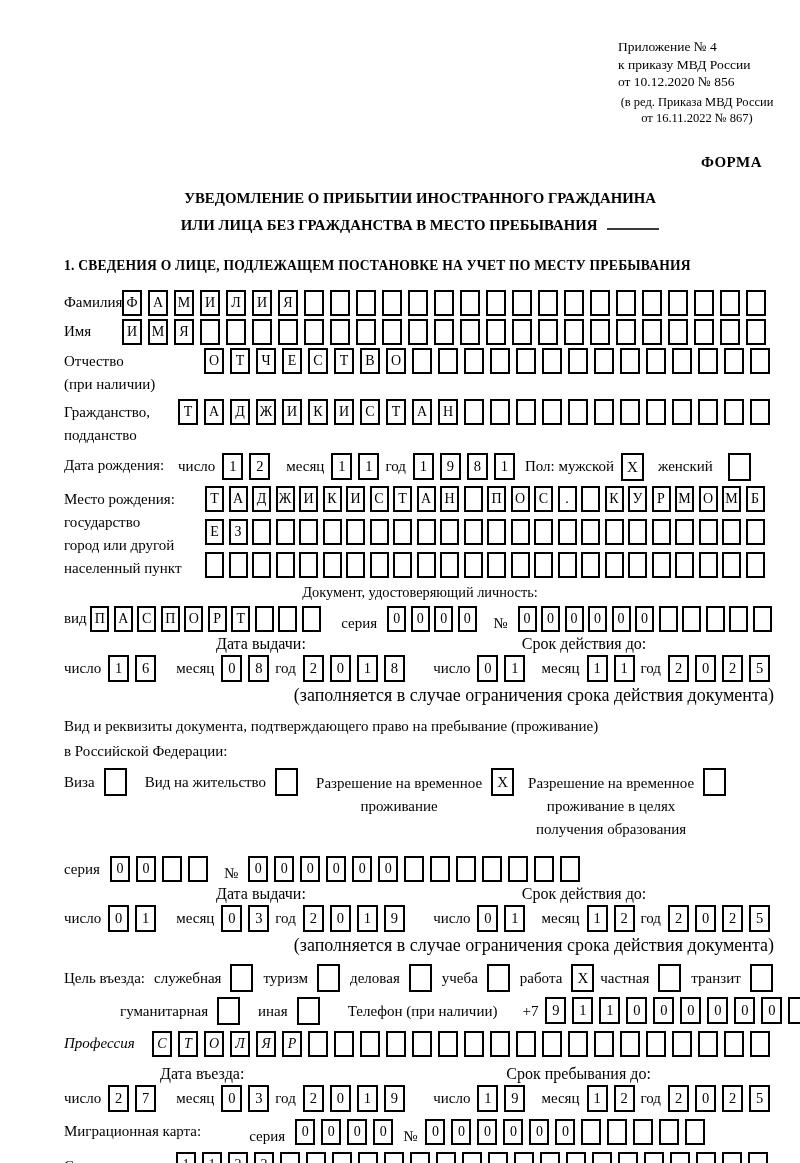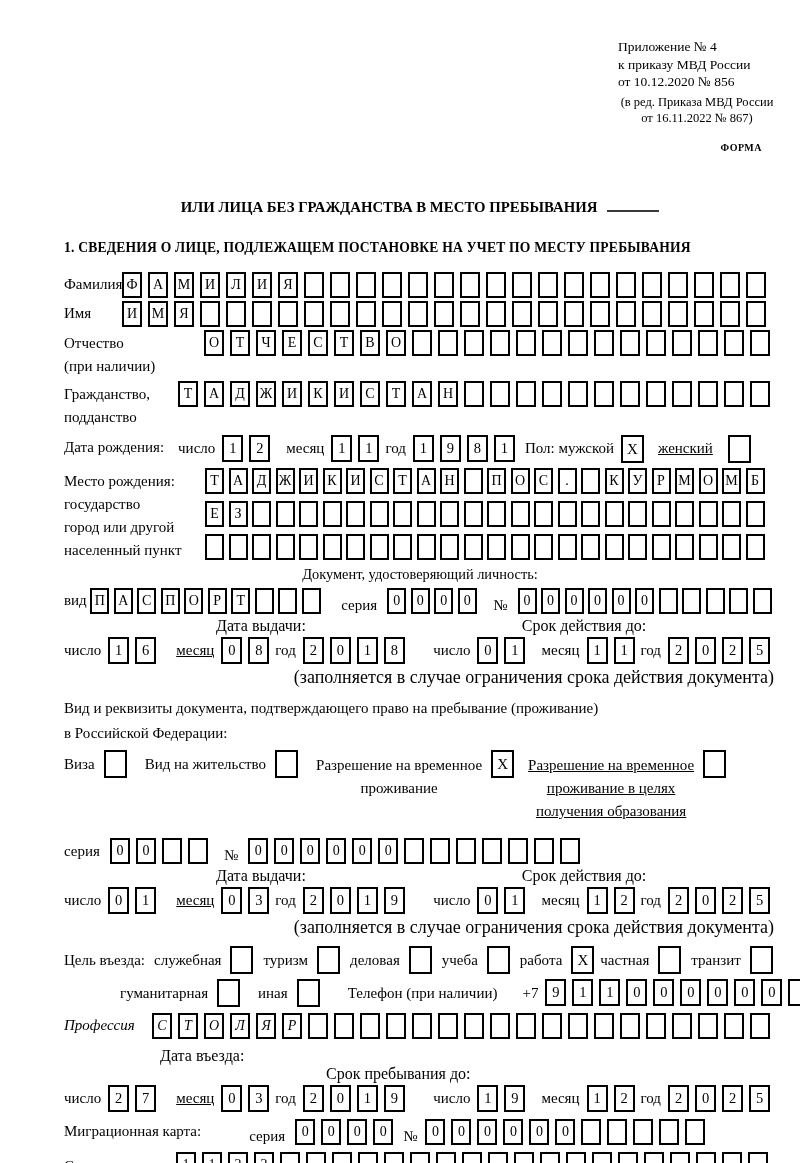--- a/index.html
+++ b/index.html
@@ -15,7 +15,7 @@
   .appendix { margin-left:554px; font-size:13.5px; line-height:1.3;font-family:Liberation Serif, serif; }
   .appendix .amend { font-size:12.5px;text-align:center; }
   .appendix .amend.first { margin-top:3px; }
-  .forma { text-align:right; margin:16px 14px 0 0; font-weight:bold; font-size:10px; letter-spacing:0.5px; }
+  .forma { text-align:right; margin:28px 14px 0 0; font-weight:bold; font-size:15px; letter-spacing:0.5px; }
 
   .title { text-align:center; font-weight:bold; font-size:14.8px; line-height:1.8; margin-top:14px; }
   .uline { display:inline-block; width:52px; border-bottom:2px solid #3a3a3a; margin-left:10px; }

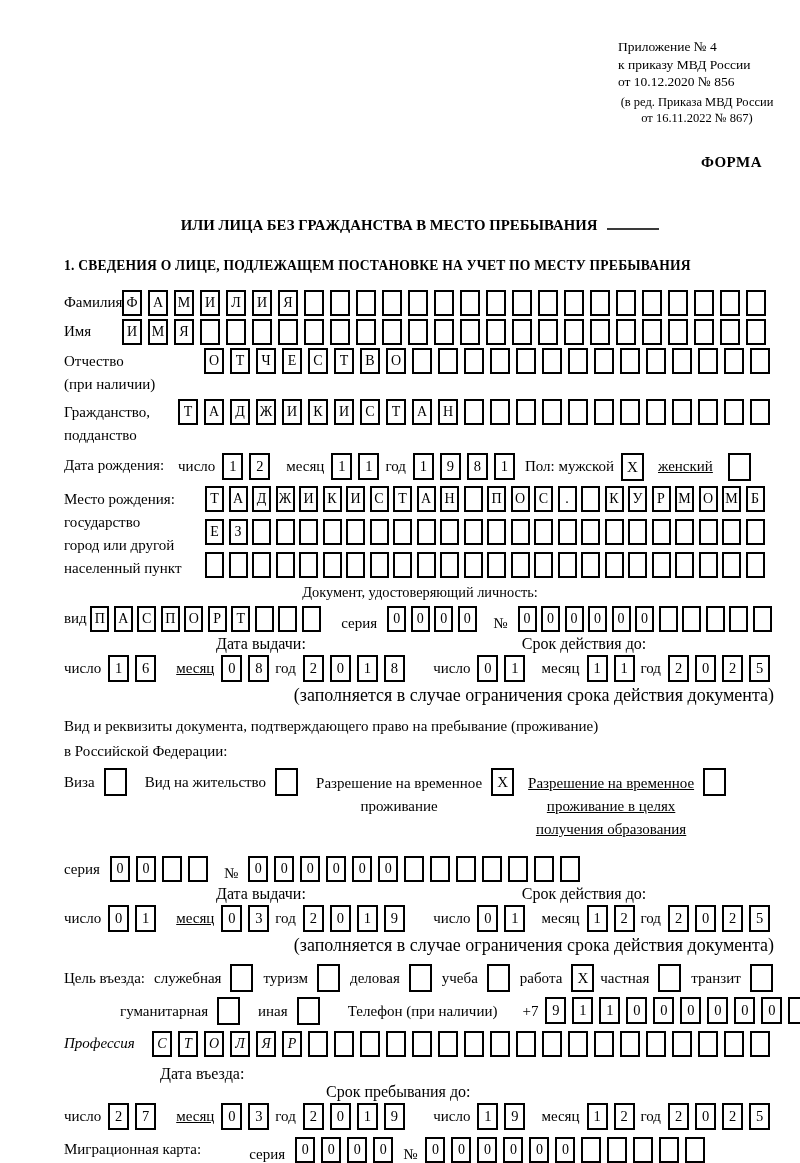--- a/index.html
+++ b/index.html
@@ -75,7 +75,7 @@
   <div class="forma">ФОРМА</div>
 
   <div class="title">
-    <br>
+    <span>УВЕДОМЛЕНИЕ О ПРИБЫТИИ ИНОСТРАННОГО ГРАЖДАНИНА</span><br>
     <span>ИЛИ ЛИЦА БЕЗ ГРАЖДАНСТВА В МЕСТО ПРЕБЫВАНИЯ</span><span class="uline"></span>
   </div>
 

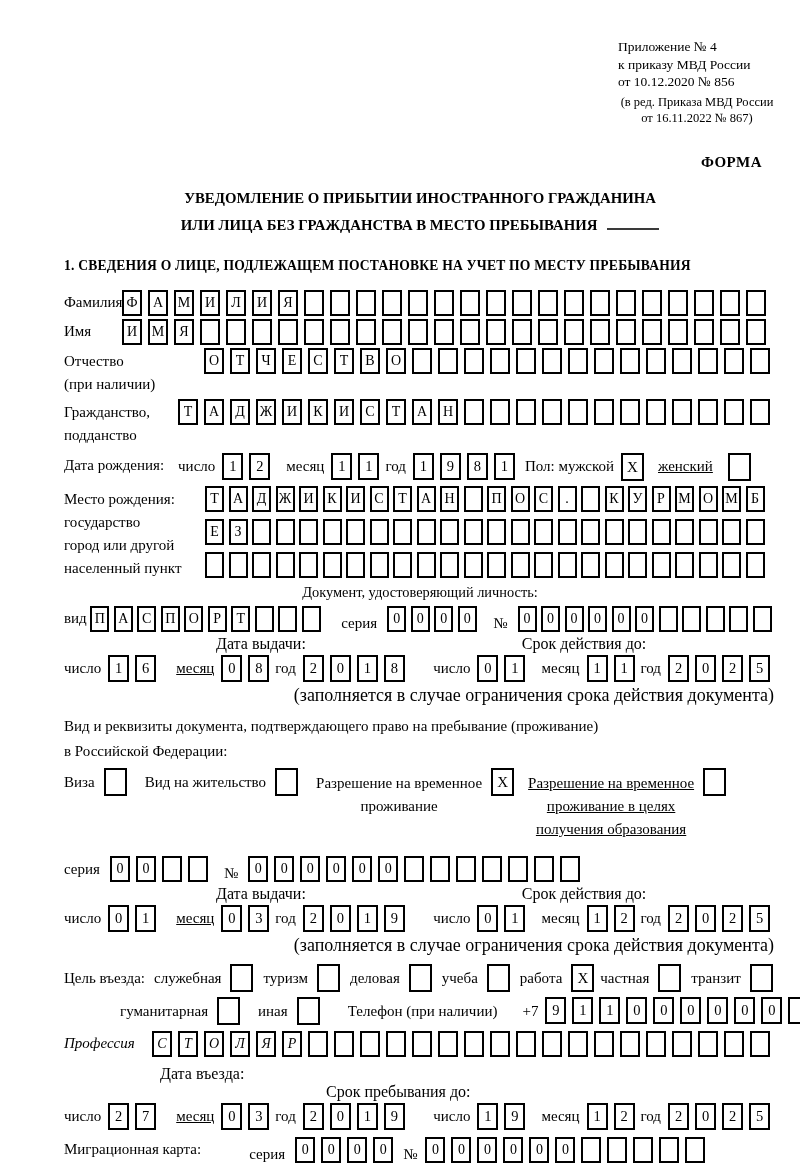--- a/index.html
+++ b/index.html
@@ -46,7 +46,7 @@
   .dh .a1 { margin-left:152px; } .dh .a2 { margin-left:216px; }
   .dh .b1 { margin-left:96px; }  .dh .b2 { margin-left:262px; }
   .dlbl { padding-top:5px; margin:0 7px 0 0; white-space:nowrap; }
-  .ml10 { margin-left:10px; } .ml14 { margin-left:14px;text-decoration:underline; } .ml18 { margin-left:18px; } .gap66 { display:inline-block; width:66px; }
+  .ml10 { margin-left:10px; } .ml14 { margin-left:14px; } .ml18 { margin-left:18px; } .gap66 { display:inline-block; width:66px; }
 
   .note { text-align:right; font-size:18px; margin:3px 2px 8px 0; }
   .para { font-size:15px; line-height:1.65; margin:2px 0 4px 0; }

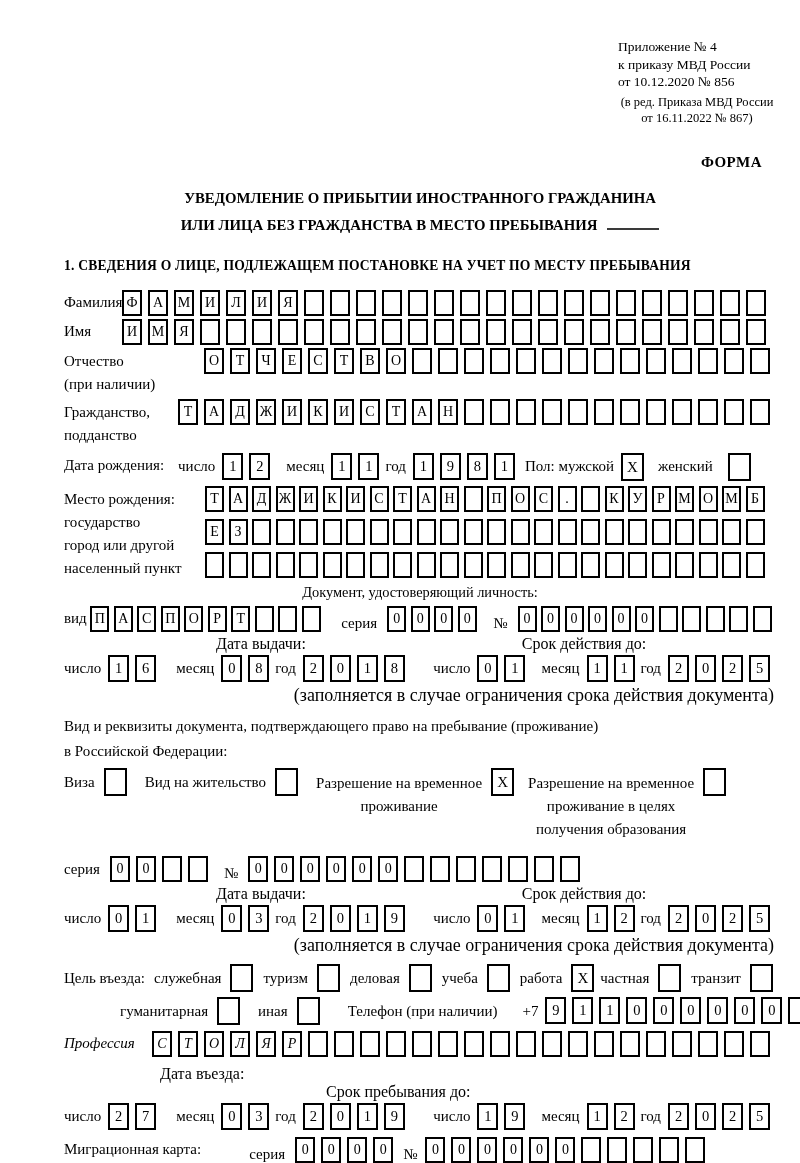--- a/index.html
+++ b/index.html
@@ -251,7 +251,7 @@
     <span class="cells"><span class="box">С</span><span class="box">Т</span><span class="box">О</span><span class="box">Л</span><span class="box">Я</span><span class="box">Р</span><span class="box"></span><span class="box"></span><span class="box"></span><span class="box"></span><span class="box"></span><span class="box"></span><span class="box"></span><span class="box"></span><span class="box"></span><span class="box"></span><span class="box"></span><span class="box"></span><span class="box"></span><span class="box"></span><span class="box"></span><span class="box"></span><span class="box"></span><span class="box"></span></span>
   </div>
 
-  <div class="dh" style="margin-top:8px;flex-direction:column;">
+  <div class="dh" style="margin-top:8px;">
     <span class="b1">Дата въезда:</span>
     <span class="b2">Срок пребывания до:</span>
   </div>

